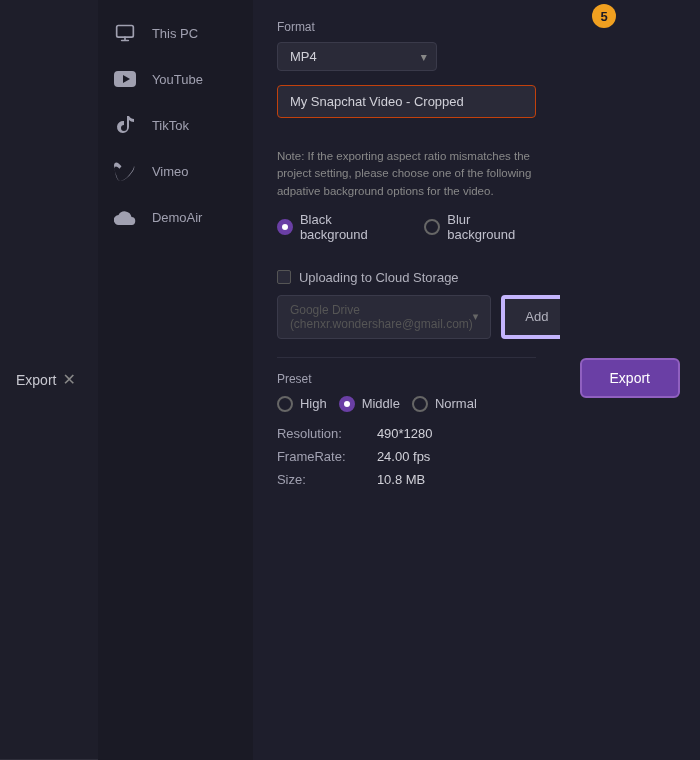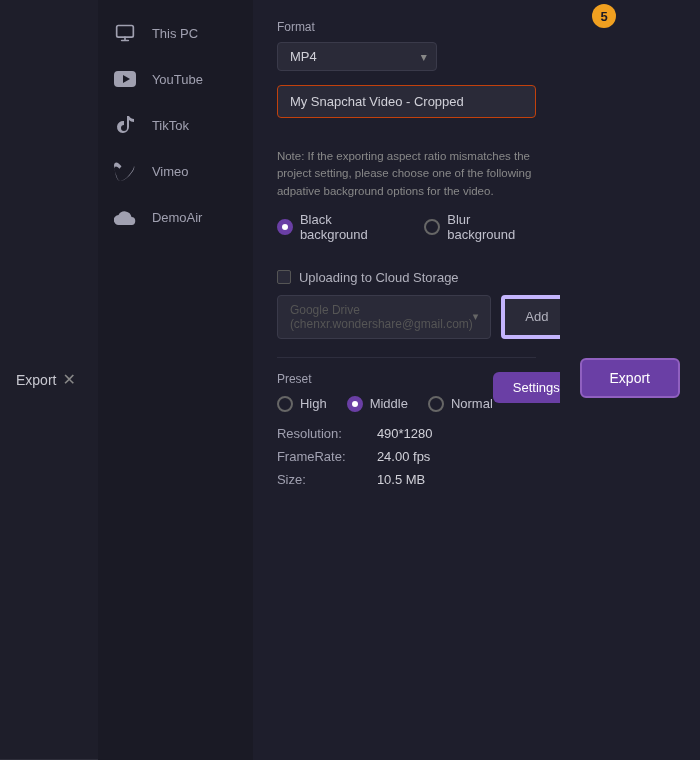--- a/index.html
+++ b/index.html
@@ -447,7 +447,6 @@
             </label>
           </div>
         </div>
-        <button class="settings-btn">Settings</button>
       </div>
 
       <div class="info-grid">

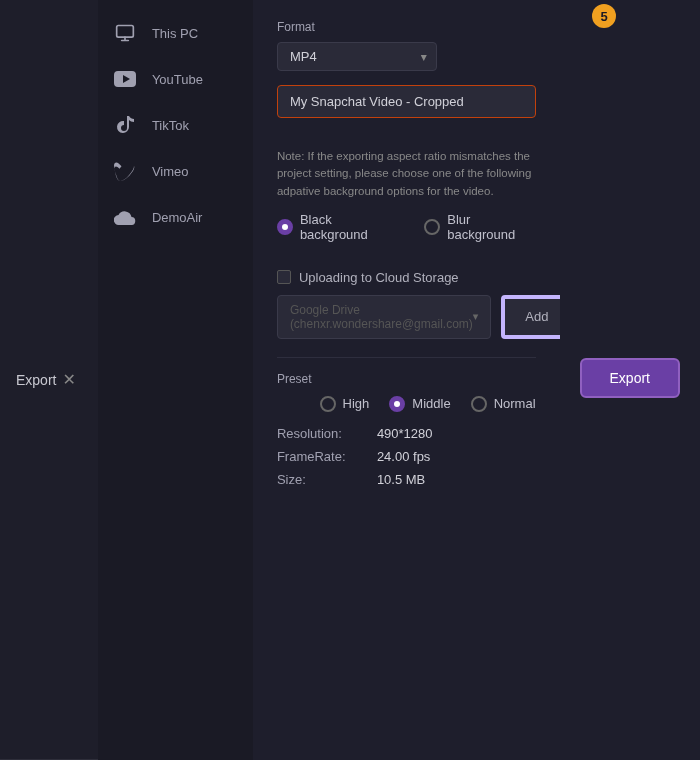--- a/index.html
+++ b/index.html
@@ -254,9 +254,8 @@
     }
     .preset-radio-group {
       display: flex;
-      gap: 20px;
-      align-items: center;
-      justify-content: flex-end;
+      gap: 12px;
+      align-items: center;
     }
     .settings-btn {
       background: #6a3fa5;

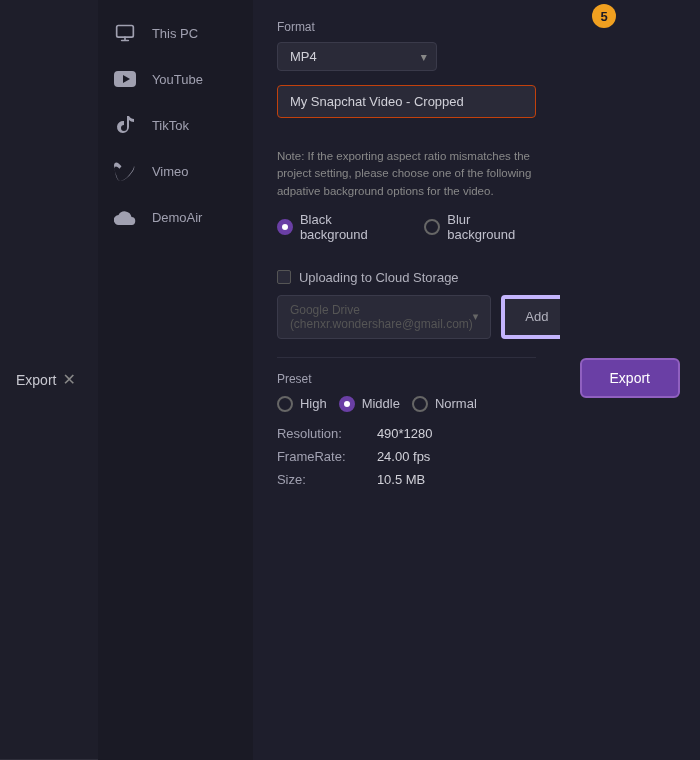--- a/index.html
+++ b/index.html
@@ -459,7 +459,7 @@
         </div>
         <div class="info-row">
           <span class="info-key">Size:</span>
-          <span class="info-val">10.5 MB</span>
+          <span class="info-val">10.8 MB</span>
         </div>
       </div>
     </div>

